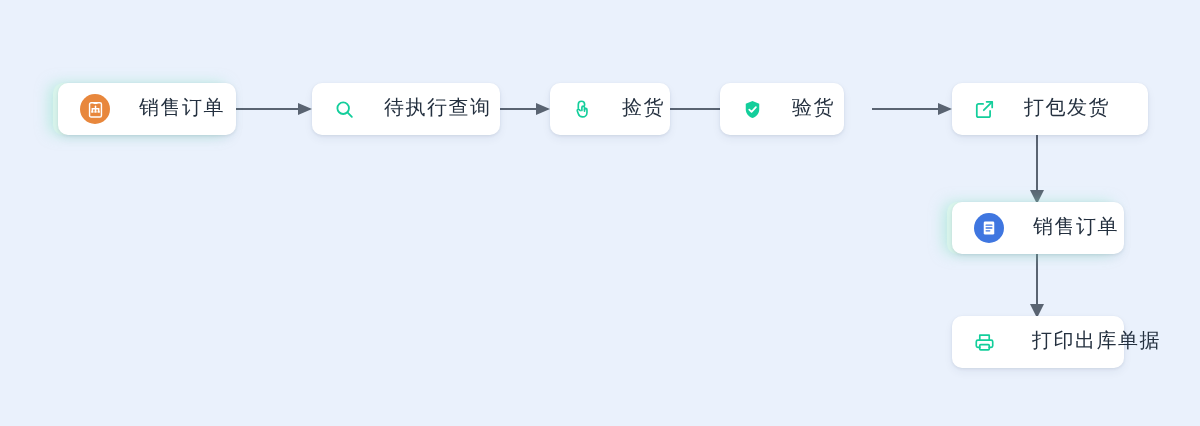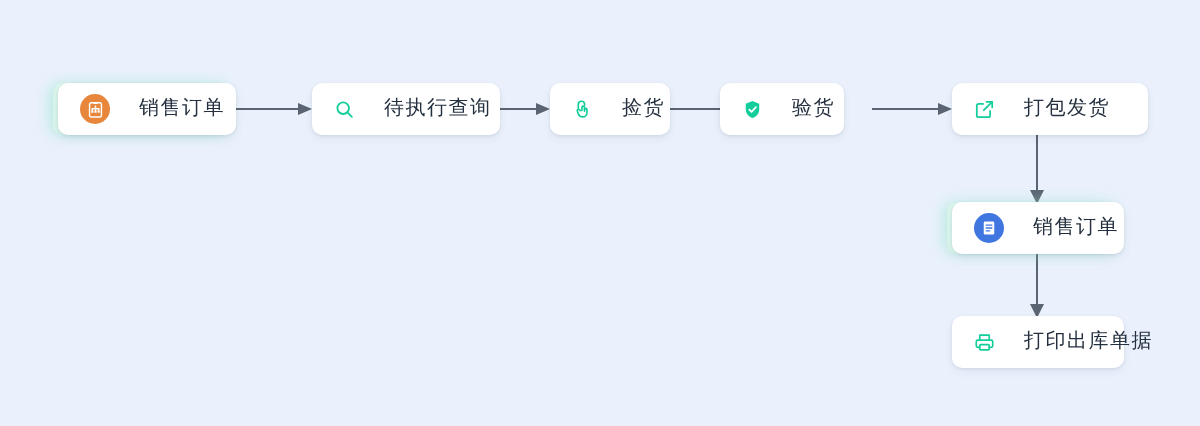--- a/index.html
+++ b/index.html
@@ -196,7 +196,7 @@
     <span class="label">销售订单</span>
   </div>
 
-  <div class="node" style="left:952px; top:316px; width:172px;">
+  <div class="node" style="left:952px; top:316px; width:172px;gap:8px;">
     <span class="icon">
       <svg width="21" height="21" viewBox="0 0 24 24" fill="none" stroke="#13ce9b" stroke-width="1.9" stroke-linecap="round" stroke-linejoin="round">
         <path d="M6.6 9.2V3.6h10.8v5.6"></path>

